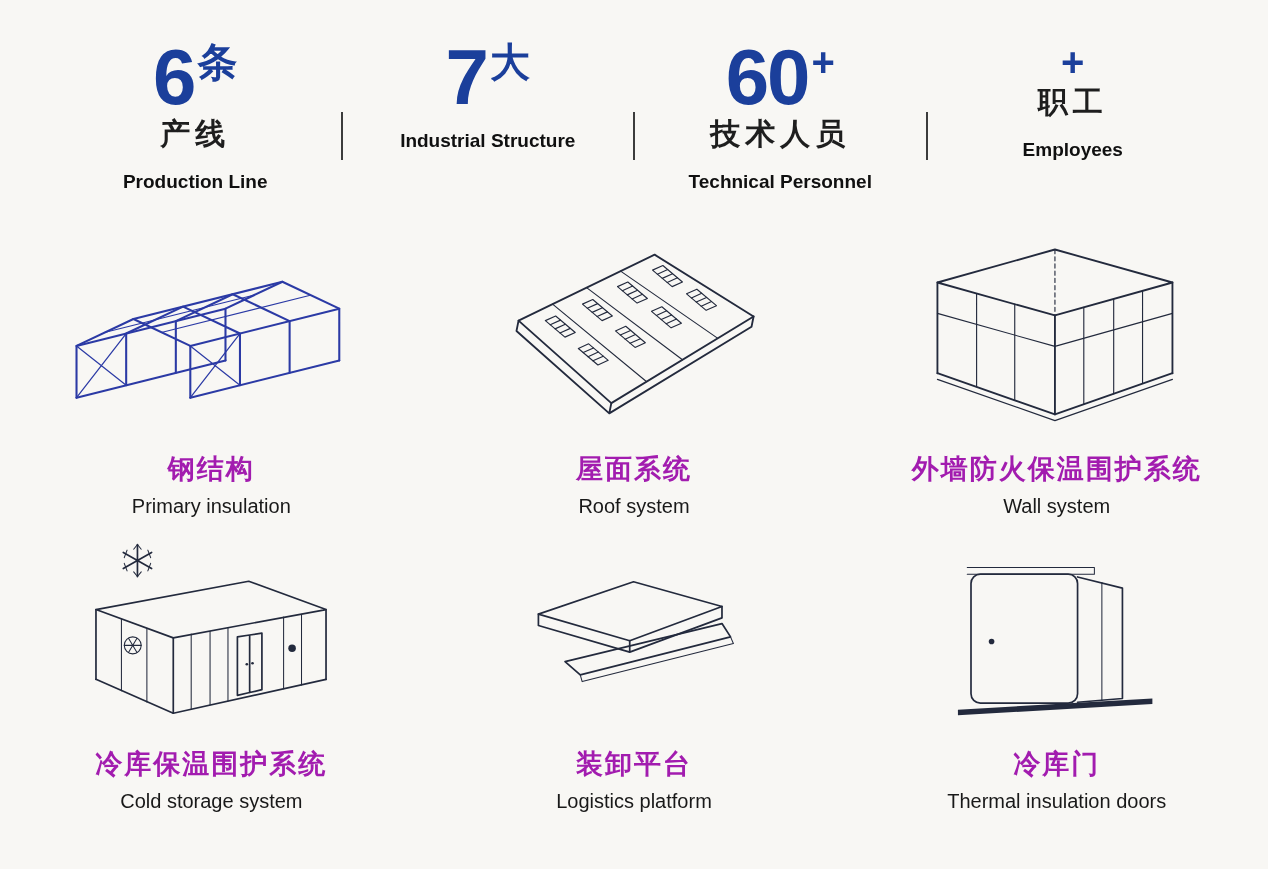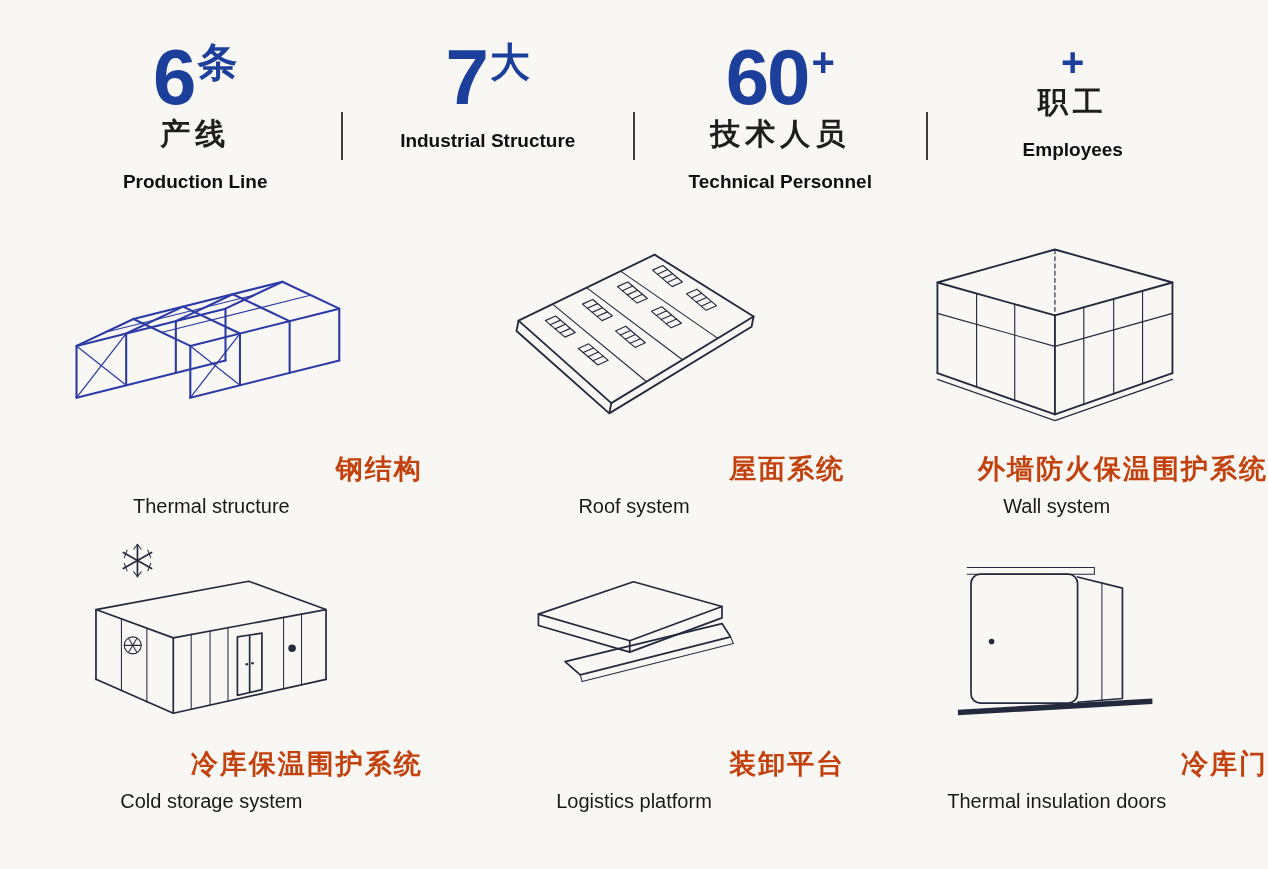--- a/index.html
+++ b/index.html
@@ -23,7 +23,7 @@
   .product{flex:1;text-align:center;}
   .icon-box{height:212px;display:flex;align-items:center;justify-content:center;}
   .icon-box2{height:198px;display:flex;align-items:flex-end;justify-content:center;}
-  .p-zh{font-size:27px;font-weight:700;color:#c2410c;margin-top:12px;letter-spacing:2px;text-align:right;}
+  .p-zh{font-size:27px;font-weight:700;color:#a21caf;margin-top:12px;letter-spacing:2px;}
   .p-en{font-size:20px;font-weight:500;color:#191919;margin-top:8px;}
 
   svg{display:block;}

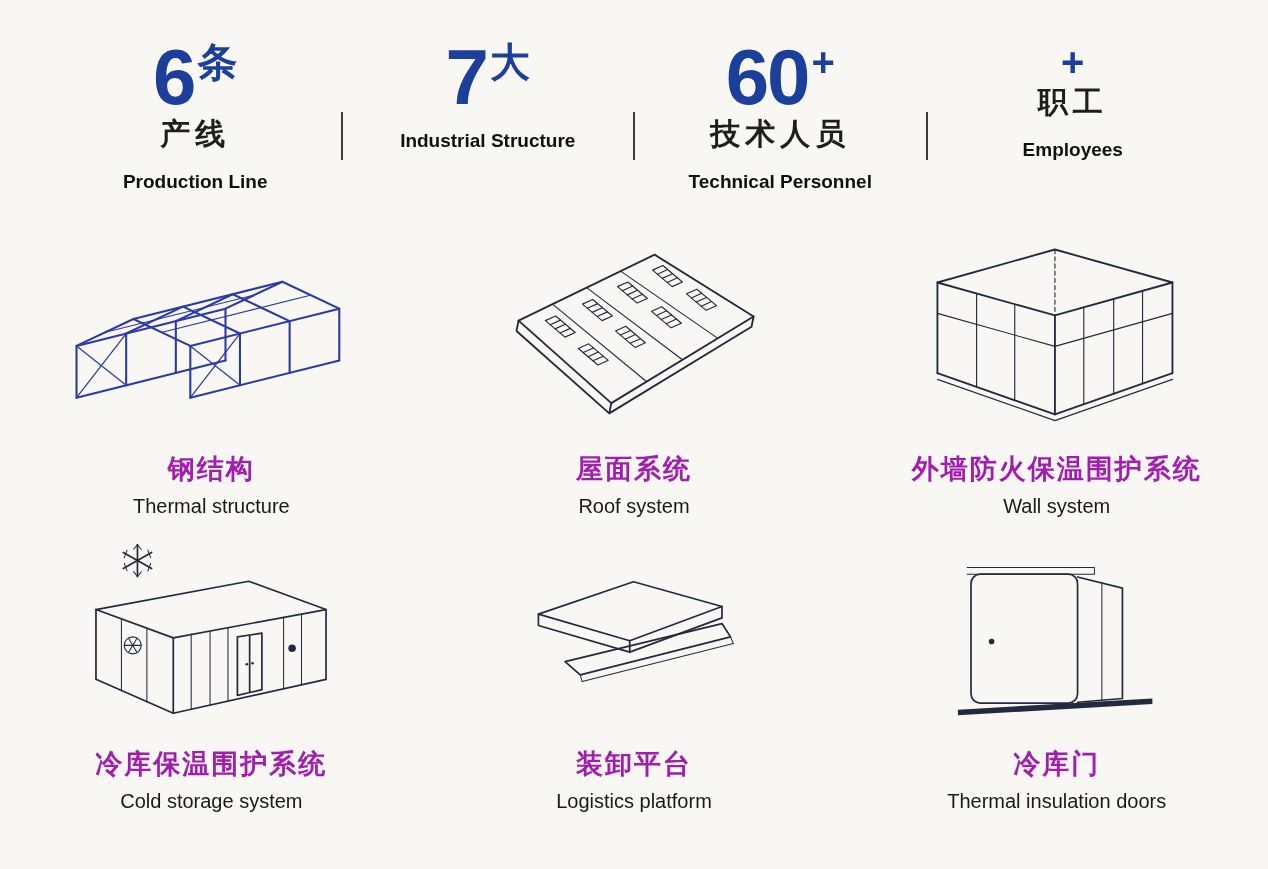--- a/index.html
+++ b/index.html
@@ -94,7 +94,7 @@
         </svg>
       </div>
       <div class="p-zh">钢结构</div>
-      <div class="p-en">Thermal structure</div>
+      <div class="p-en">Primary insulation</div>
     </div>
 
     <div class="product">

